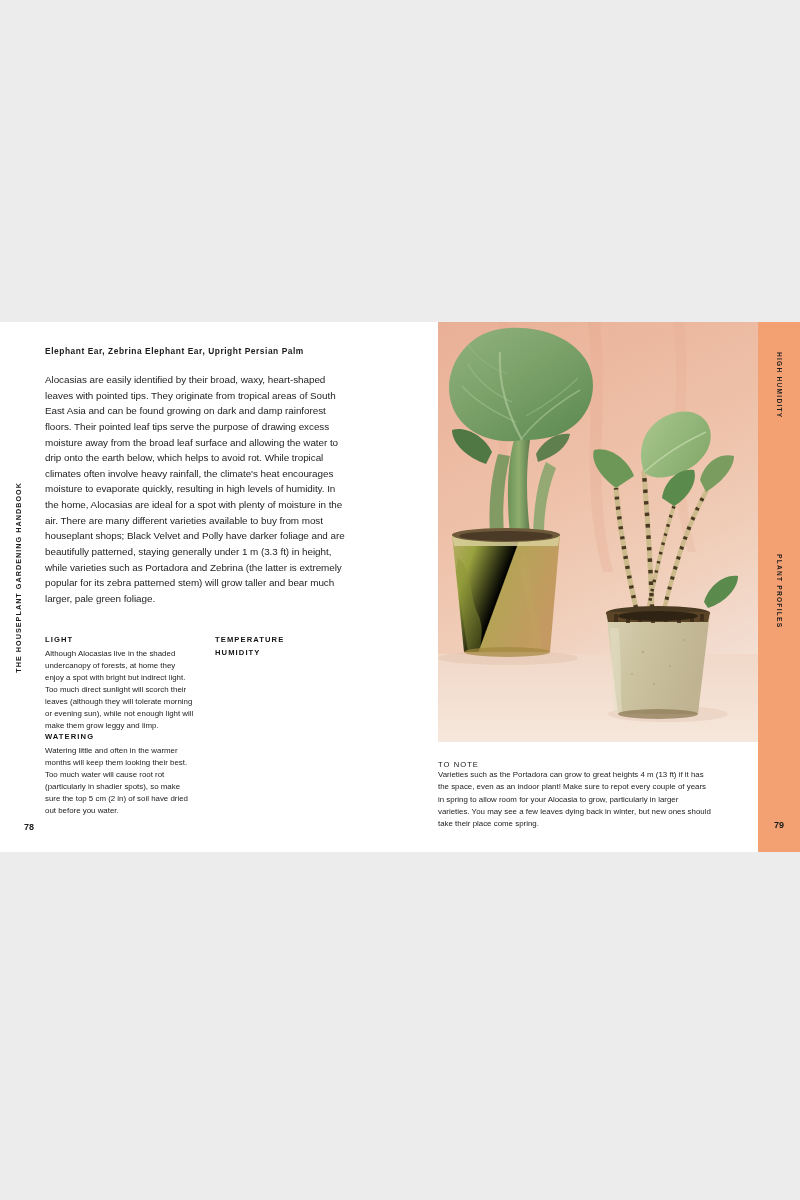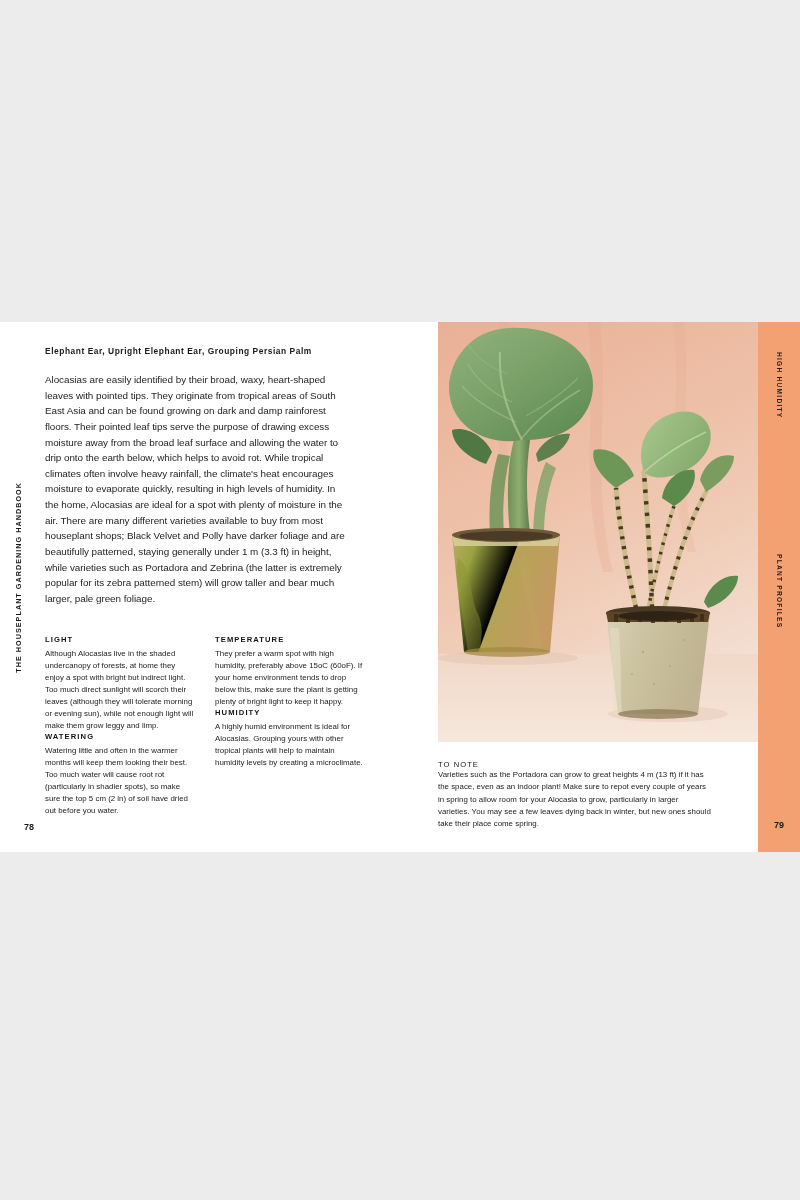--- a/index.html
+++ b/index.html
@@ -196,7 +196,7 @@
       <div class="page-num-left">78</div>
 
 
-      <div class="common-names">Elephant Ear, Upright Elephant Ear, Grouping Persian Palm</div>
+      <div class="common-names">Elephant Ear, Zebrina Elephant Ear, Upright Persian Palm</div>
 
       <p class="intro">Alocasias are easily identified by their broad, waxy, heart-shaped leaves with pointed tips. They originate from tropical areas of South East Asia and can be found growing on dark and damp rainforest floors. Their pointed leaf tips serve the purpose of drawing excess moisture away from the broad leaf surface and allowing the water to drip onto the earth below, which helps to avoid rot. While tropical climates often involve heavy rainfall, the climate's heat encourages moisture to evaporate quickly, resulting in high levels of humidity. In the home, Alocasias are ideal for a spot with plenty of moisture in the air. There are many different varieties available to buy from most houseplant shops; Black Velvet and Polly have darker foliage and are beautifully patterned, staying generally under 1 m (3.3 ft) in height, while varieties such as Portadora and Zebrina (the latter is extremely popular for its zebra patterned stem) will grow taller and bear much larger, pale green foliage.</p>
 

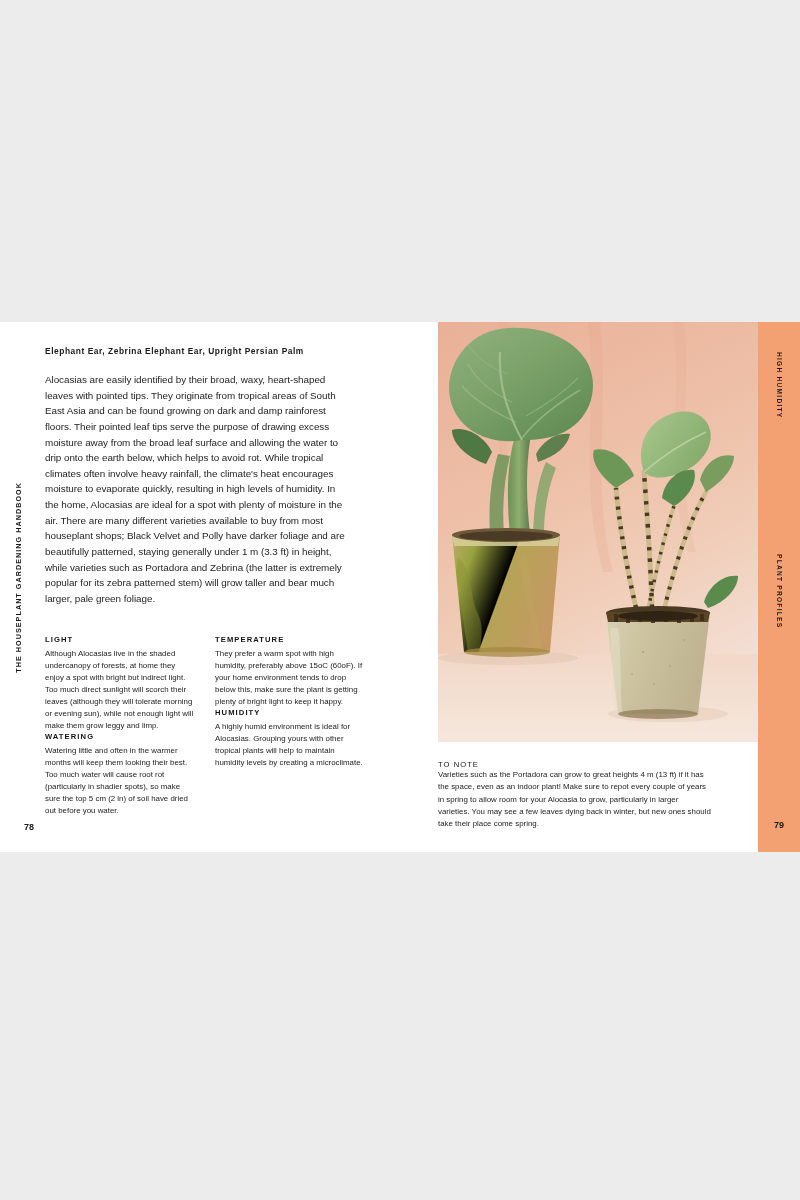--- a/index.html
+++ b/index.html
@@ -212,7 +212,6 @@
 
         <div class="care-col">
           <div class="care-head">TEMPERATURE</div>
-          <div class="care-body">They prefer a warm spot with high humidity, preferably above 15oC (60oF). If your home environment tends to drop below this, make sure the plant is getting plenty of bright light to keep it happy.</div>
 
           <div class="care-head spaced">HUMIDITY</div>
           <div class="care-body">A highly humid environment is ideal for Alocasias. Grouping yours with other tropical plants will help to maintain humidity levels by creating a microclimate.</div>

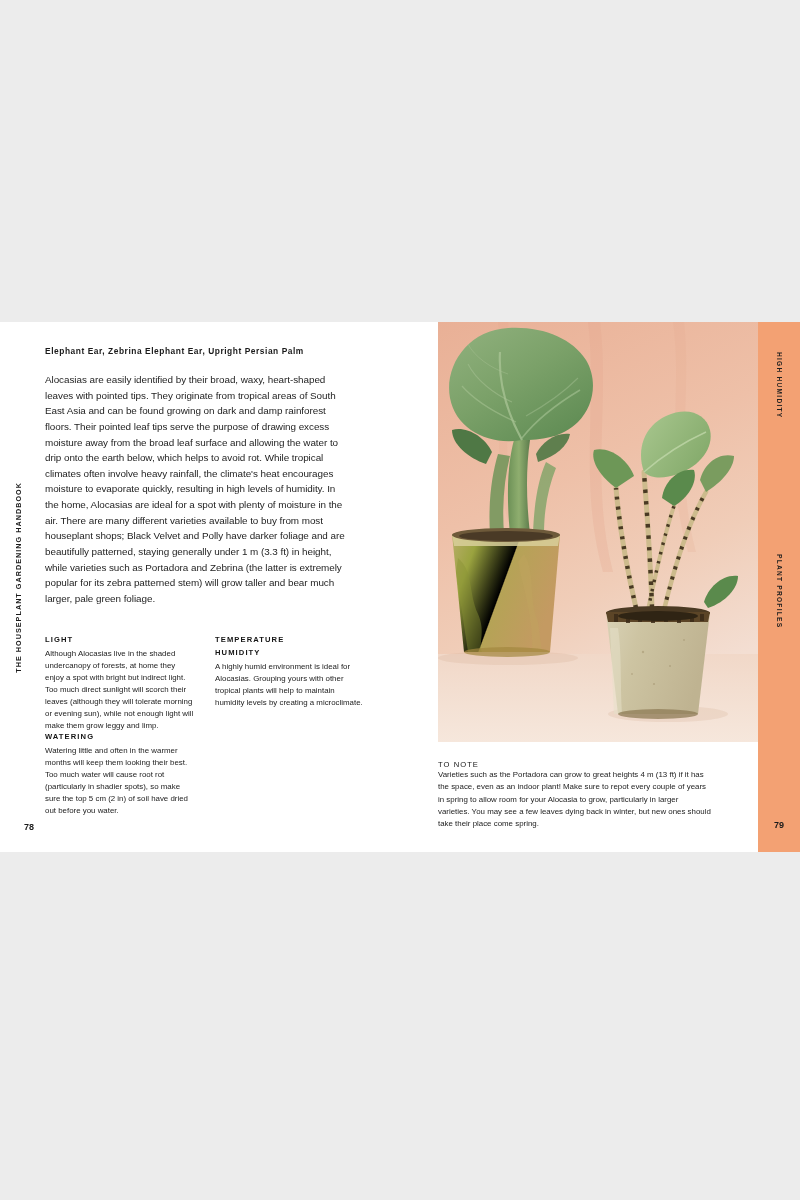--- a/index.html
+++ b/index.html
@@ -214,7 +214,6 @@
           <div class="care-head">TEMPERATURE</div>
 
           <div class="care-head spaced">HUMIDITY</div>
-          <div class="care-body">A highly humid environment is ideal for Alocasias. Grouping yours with other tropical plants will help to maintain humidity levels by creating a microclimate.</div>
         </div>
 
       </div>

